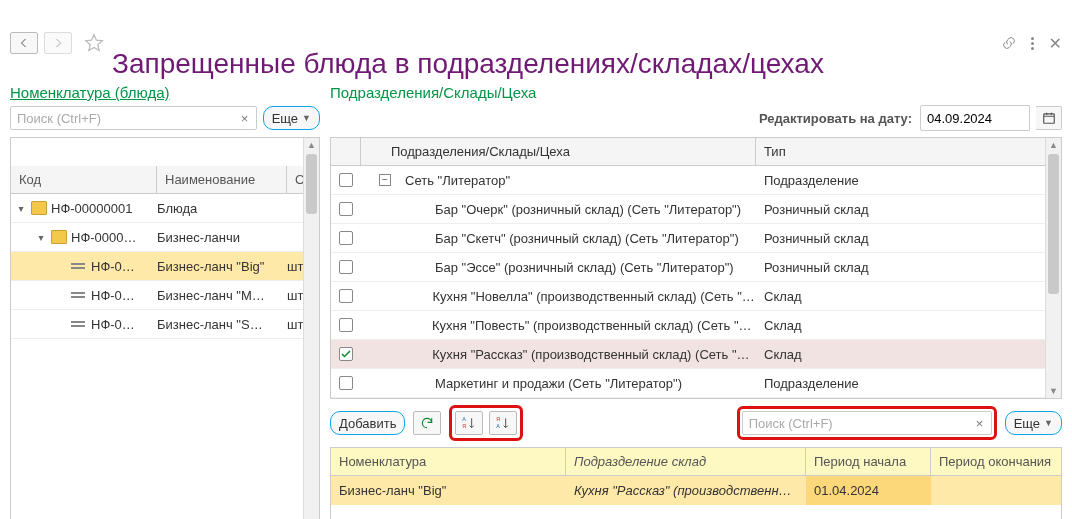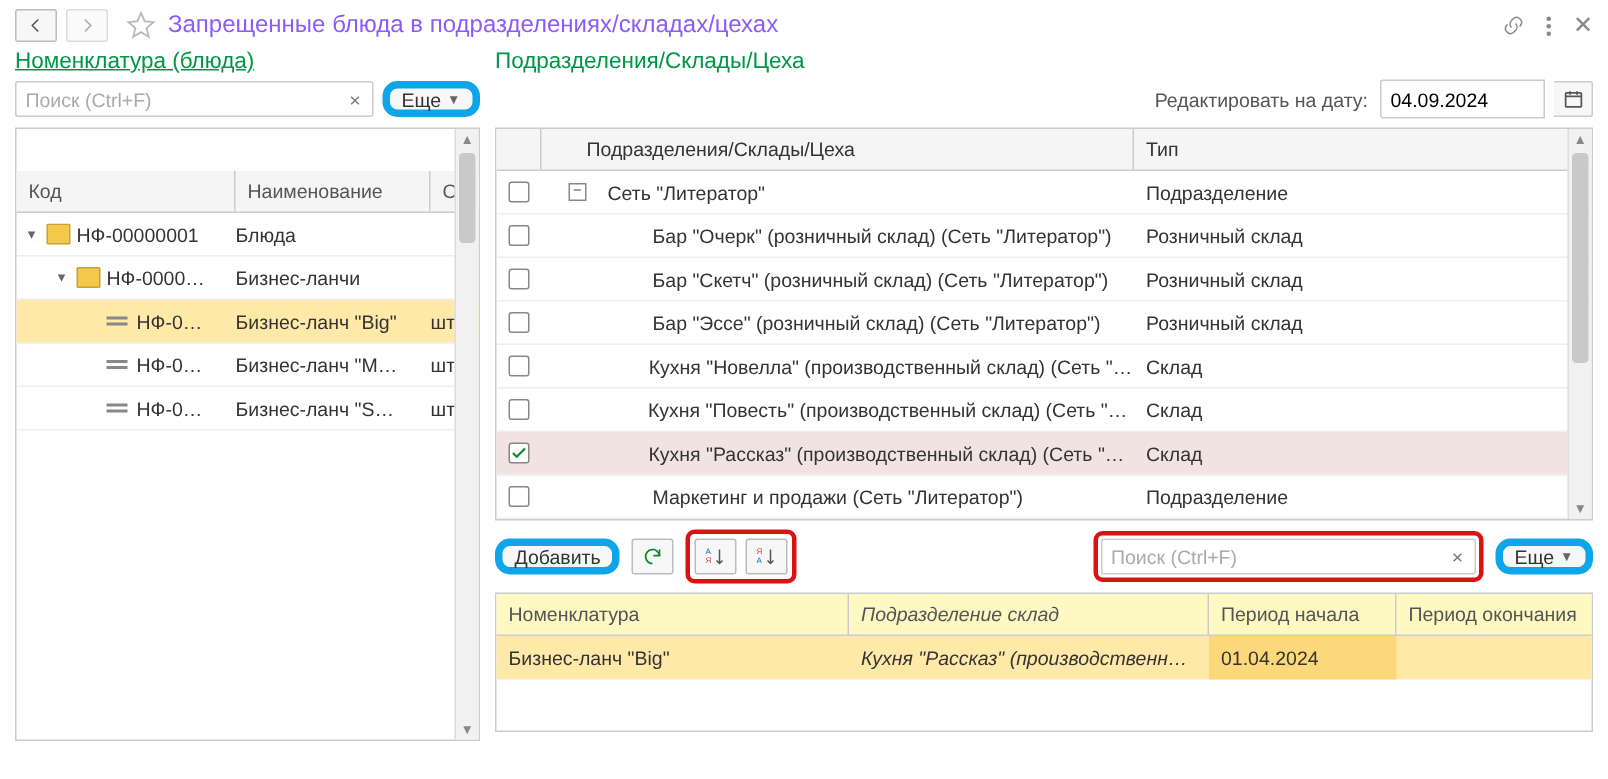--- a/index.html
+++ b/index.html
@@ -32,7 +32,7 @@
   }
   .nav-btn svg { width: 12px; height: 12px; stroke: #555; fill: none; stroke-width: 2;}
   .star { width: 20px; height: 20px; stroke: #bbb; fill:none; stroke-width:1.5; margin: 0 2px 0 6px;}
-  .title { font-size: 16px; color: #8b5cf6; flex: 1;}
+  .title { font-size: 28px; color: #701a75; flex: 1; margin-top: 42px;}
   .top-right-icons { display:flex; gap: 14px; align-items:center; color:#888;}
   .top-right-icons svg { width:16px; height:16px; stroke:#888; fill:none; stroke-width:1.5;}
   .vdots { width:4px; display:flex; flex-direction:column; gap:2px; align-items:center;}

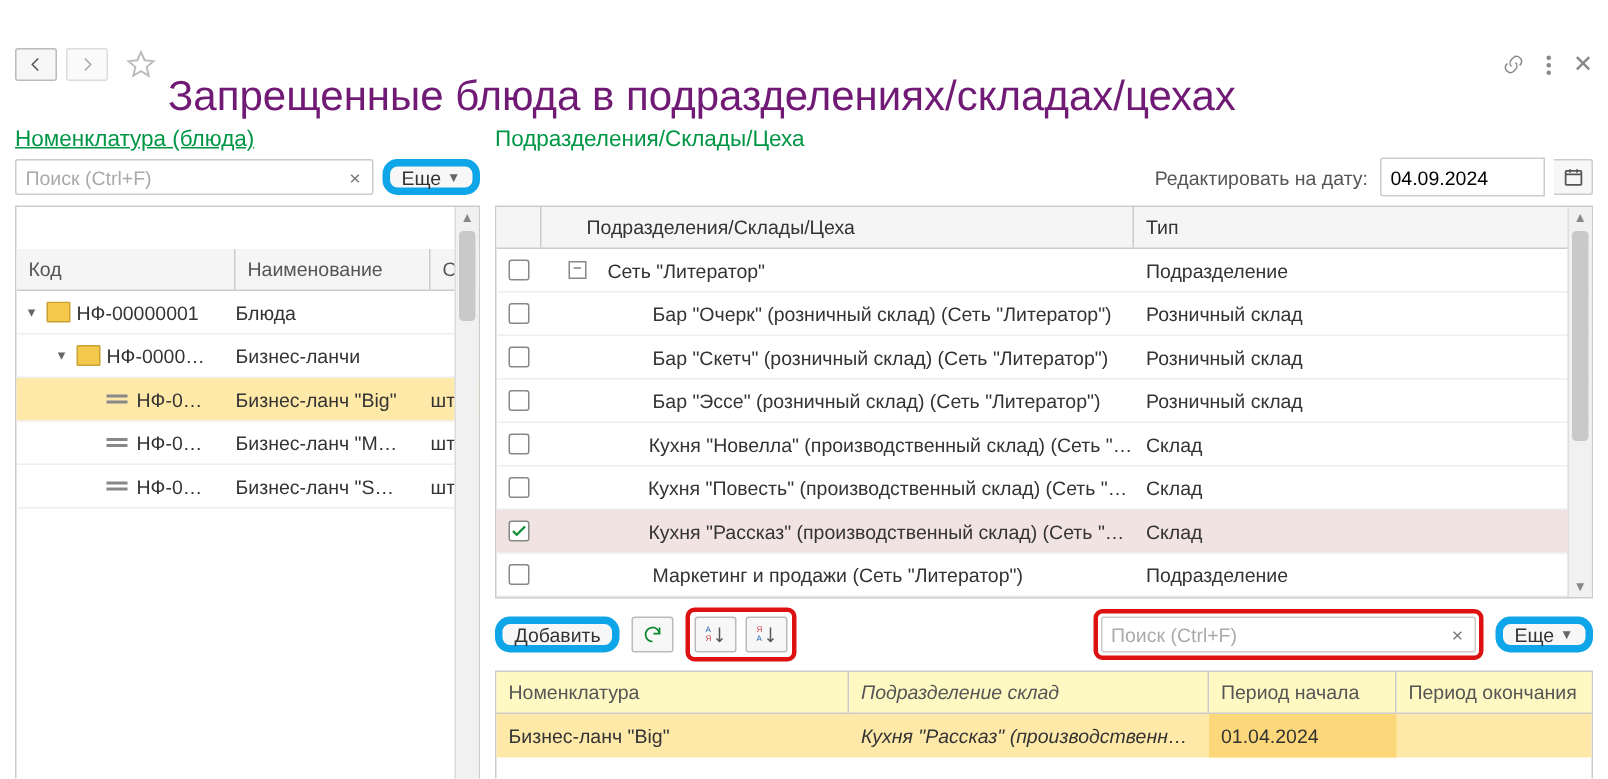--- a/index.html
+++ b/index.html
@@ -60,7 +60,7 @@
     color:#777; cursor:pointer; font-size:13px;
   }
   .btn {
-    height:24px; border:5px solid #0ea5e9; background:#f7f7f7;
+    height:24px; border:1px solid #0ea5e9; background:#f7f7f7;
     border-radius:10px; padding: 0 8px;
     font-size:13px; display:inline-flex; align-items:center; gap:4px;
     cursor:pointer;

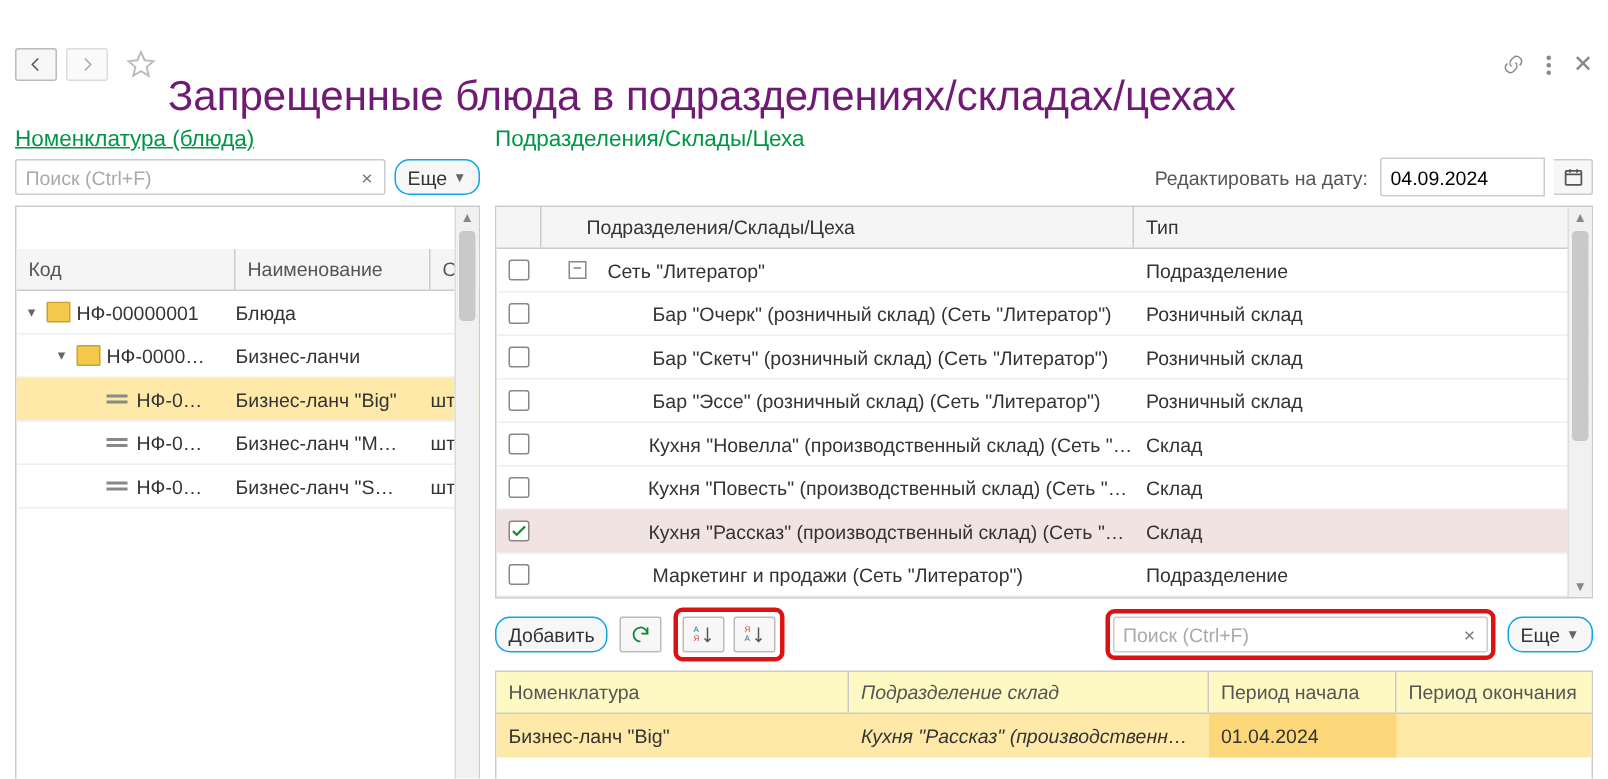--- a/index.html
+++ b/index.html
@@ -73,7 +73,7 @@
   }
 
   .right-tools { flex:1; display:flex; justify-content:flex-end; align-items:center; gap:6px;}
-  .date-label { color:#555; margin-right:2px;}
+  .date-label { color:#555; margin-right:2px;font-weight:bold;}
   .date-input {
     width:110px; height:24px; border:1px solid #ccc; border-radius:2px 0 0 2px;
     padding:12px 6px; font-size:13px;

